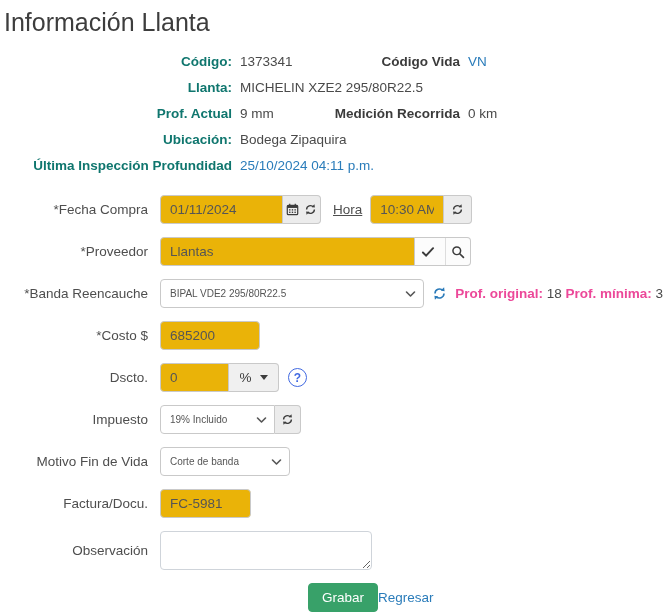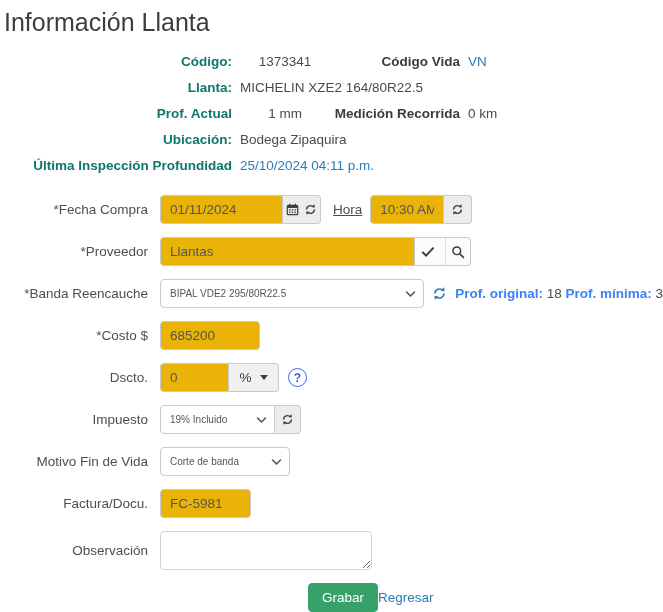--- a/index.html
+++ b/index.html
@@ -26,7 +26,7 @@
   .info-row{display:flex;align-items:baseline;margin-bottom:10px;line-height:16px;}
   .info-label{flex:0 0 232px;text-align:right;font-weight:700;color:#0f766e;white-space:nowrap;}
   .info-value{margin-left:8px;color:#4a4a4a;white-space:nowrap;}
-  .info-value.w1{flex:0 0 90px;text-align:center;}
+  .info-value.w1{flex:0 0 90px;}
   .info-label2{flex:0 0 130px;text-align:right;font-weight:700;color:#3b3b3b;white-space:nowrap;}
   .info-link{color:var(--link-blue);text-decoration:none;margin-left:8px;white-space:nowrap;cursor:pointer;}
 

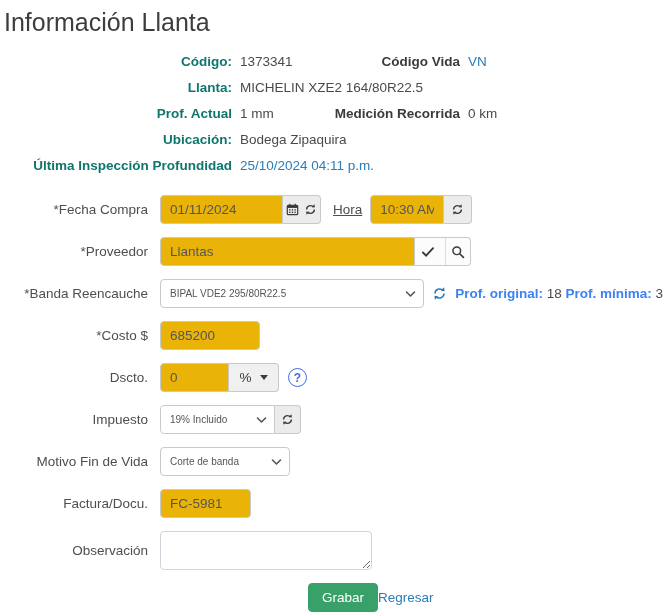--- a/index.html
+++ b/index.html
@@ -157,7 +157,7 @@
     </div>
     <div class="info-row">
       <div class="info-label">Llanta:</div>
-      <div class="info-value">MICHELIN XZE2 164/80R22.5</div>
+      <div class="info-value">MICHELIN XZE2 295/80R22.5</div>
     </div>
     <div class="info-row">
       <div class="info-label">Prof. Actual</div>

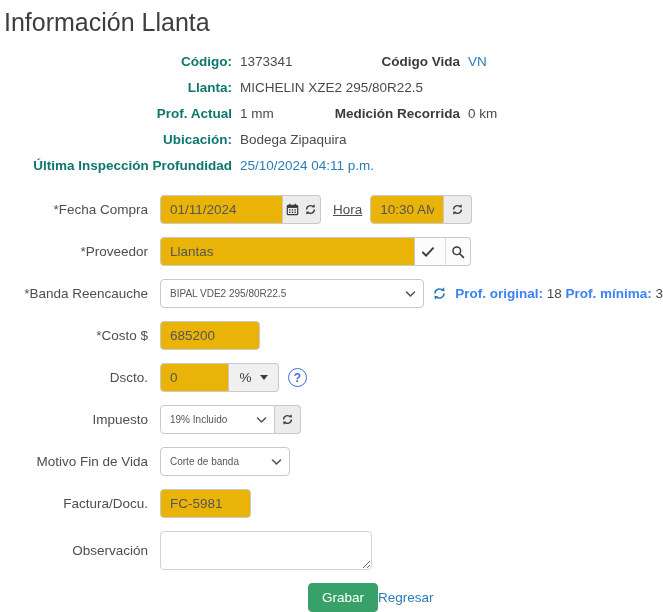--- a/index.html
+++ b/index.html
@@ -161,7 +161,7 @@
     </div>
     <div class="info-row">
       <div class="info-label">Prof. Actual</div>
-      <div class="info-value w1">1 mm</div>
+      <div class="info-value w1">9 mm</div>
       <div class="info-label2">Medición Recorrida</div>
       <div class="info-value">0 km</div>
     </div>

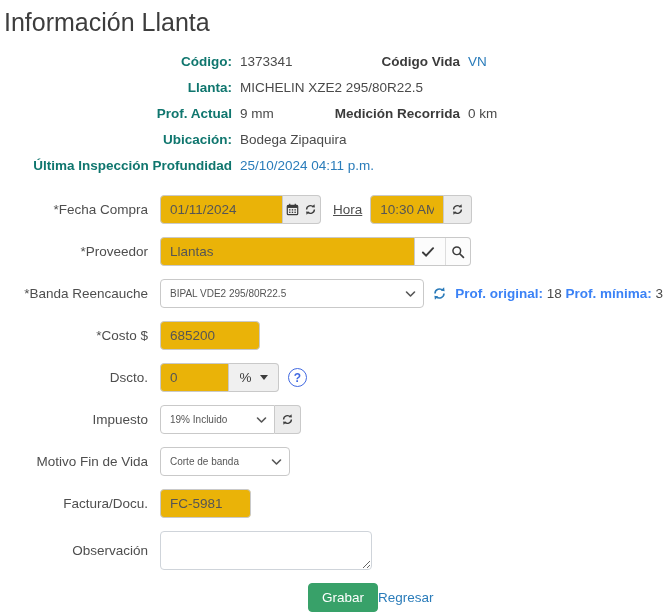--- a/index.html
+++ b/index.html
@@ -66,7 +66,7 @@
   .icon{display:inline-flex;align-items:center;justify-content:center;line-height:0;}
   .sync-blue{color:var(--sync-blue);margin-left:8px;}
   .prof-text{margin-left:8px;white-space:nowrap;color:#3c3c3c;}
-  .prof-text b{font-weight:700;color:#3b82f6;}
+  .prof-text b{font-weight:700;color:#ec4899;}
   .prof-text span.num{font-weight:400;color:#4a4a4a;}
 
   .help-circle{

